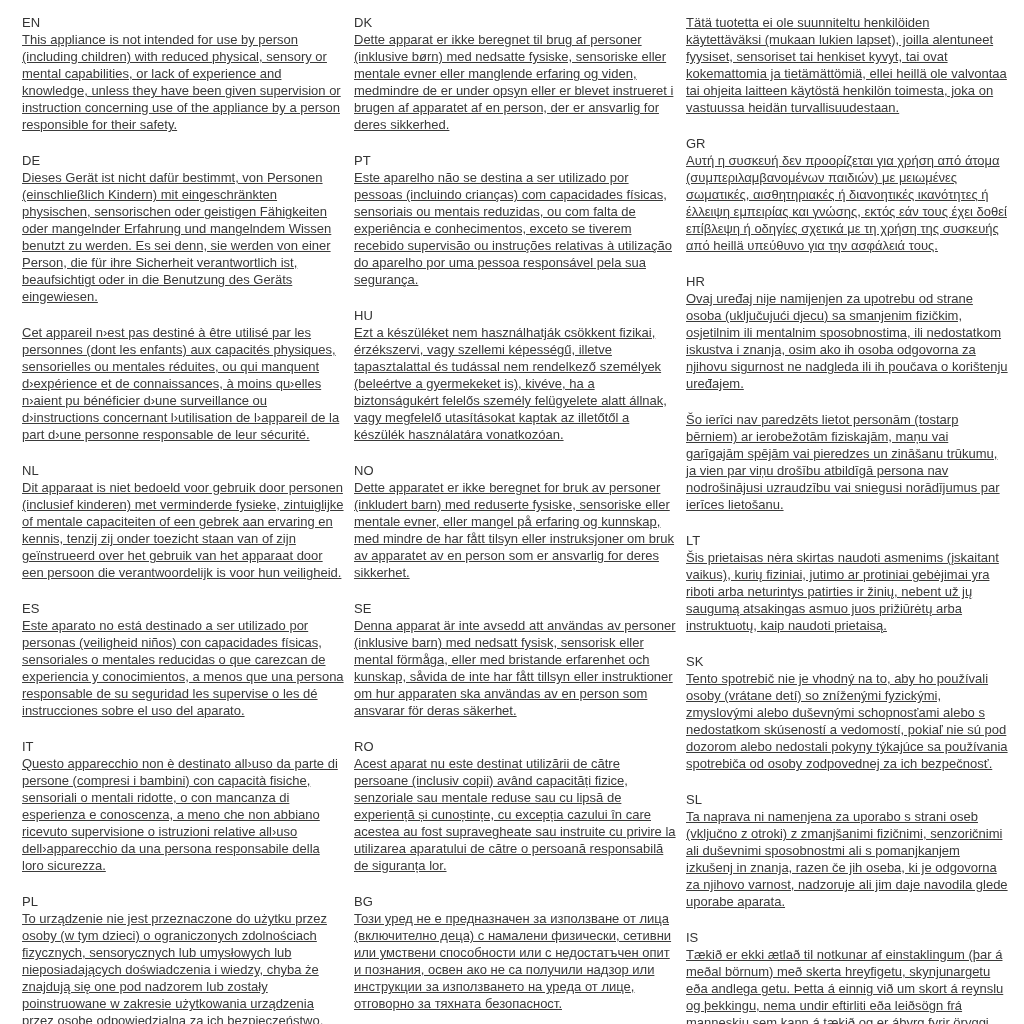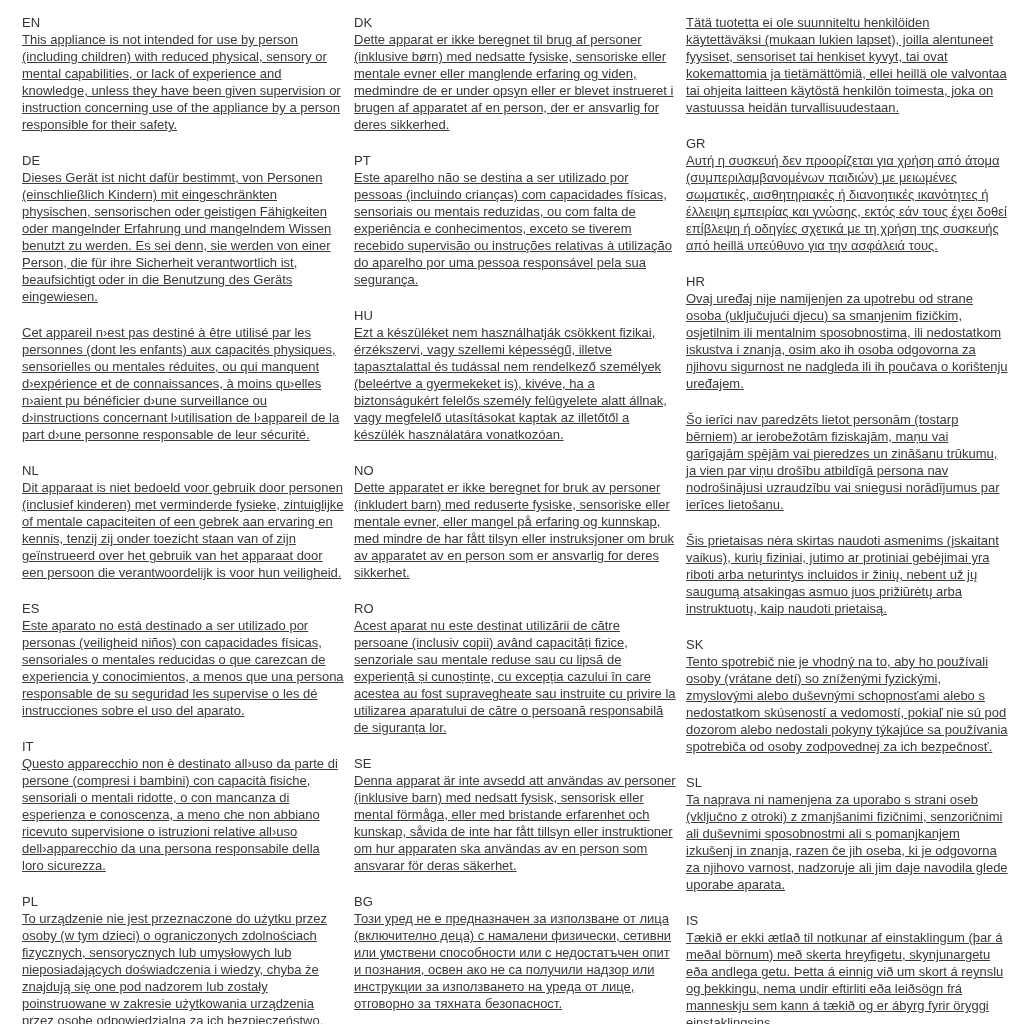--- a/index.html
+++ b/index.html
@@ -130,6 +130,7 @@
       <p>Šo ierīci nav paredzēts lietot personām (tostarp bērniem) ar ierobežotām fiziskajām, maņu vai garīgajām spējām vai pieredzes un zināšanu trūkumu, ja vien par viņu drošību atbildīgā persona nav nodrošinājusi uzraudzību vai sniegusi norādījumus par ierīces lietošanu.</p>
     </section>
     <section class="lang">
+      <h2>LT</h2>
       <p>Šis prietaisas nėra skirtas naudoti asmenims (įskaitant vaikus), kurių fiziniai, jutimo ar protiniai gebėjimai yra riboti arba neturintys incluidos ir žinių, nebent už jų saugumą atsakingas asmuo juos prižiūrėtų arba instruktuotų, kaip naudoti prietaisą.</p>
     </section>
     <section class="lang">

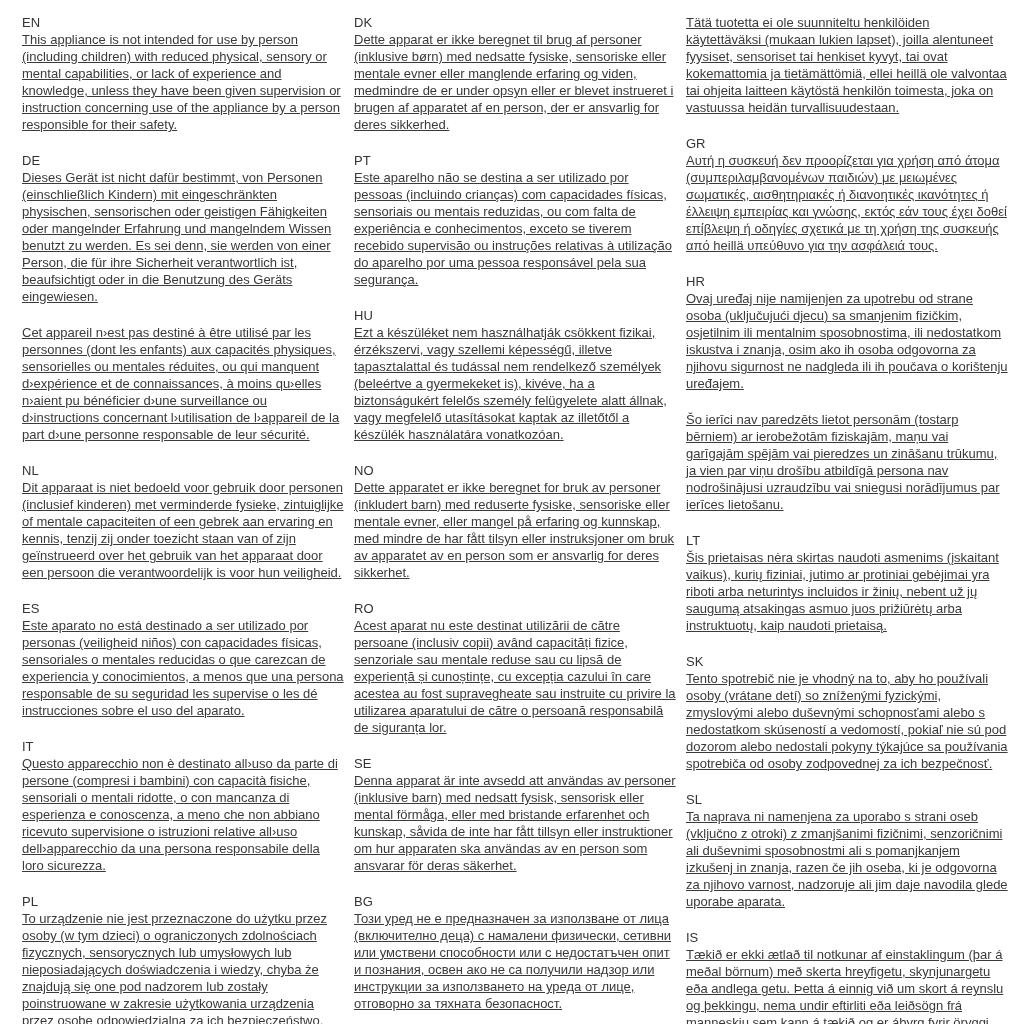--- a/index.html
+++ b/index.html
@@ -131,7 +131,7 @@
     </section>
     <section class="lang">
       <h2>LT</h2>
-      <p>Šis prietaisas nėra skirtas naudoti asmenims (įskaitant vaikus), kurių fiziniai, jutimo ar protiniai gebėjimai yra riboti arba neturintys incluidos ir žinių, nebent už jų saugumą atsakingas asmuo juos prižiūrėtų arba instruktuotų, kaip naudoti prietaisą.</p>
+      <p>Šis prietaisas nėra skirtas naudoti asmenims (įskaitant vaikus), kurių fiziniai, jutimo ar protiniai gebėjimai yra riboti arba neturintys patirties ir žinių, nebent už jų saugumą atsakingas asmuo juos prižiūrėtų arba instruktuotų, kaip naudoti prietaisą.</p>
     </section>
     <section class="lang">
       <h2>SK</h2>

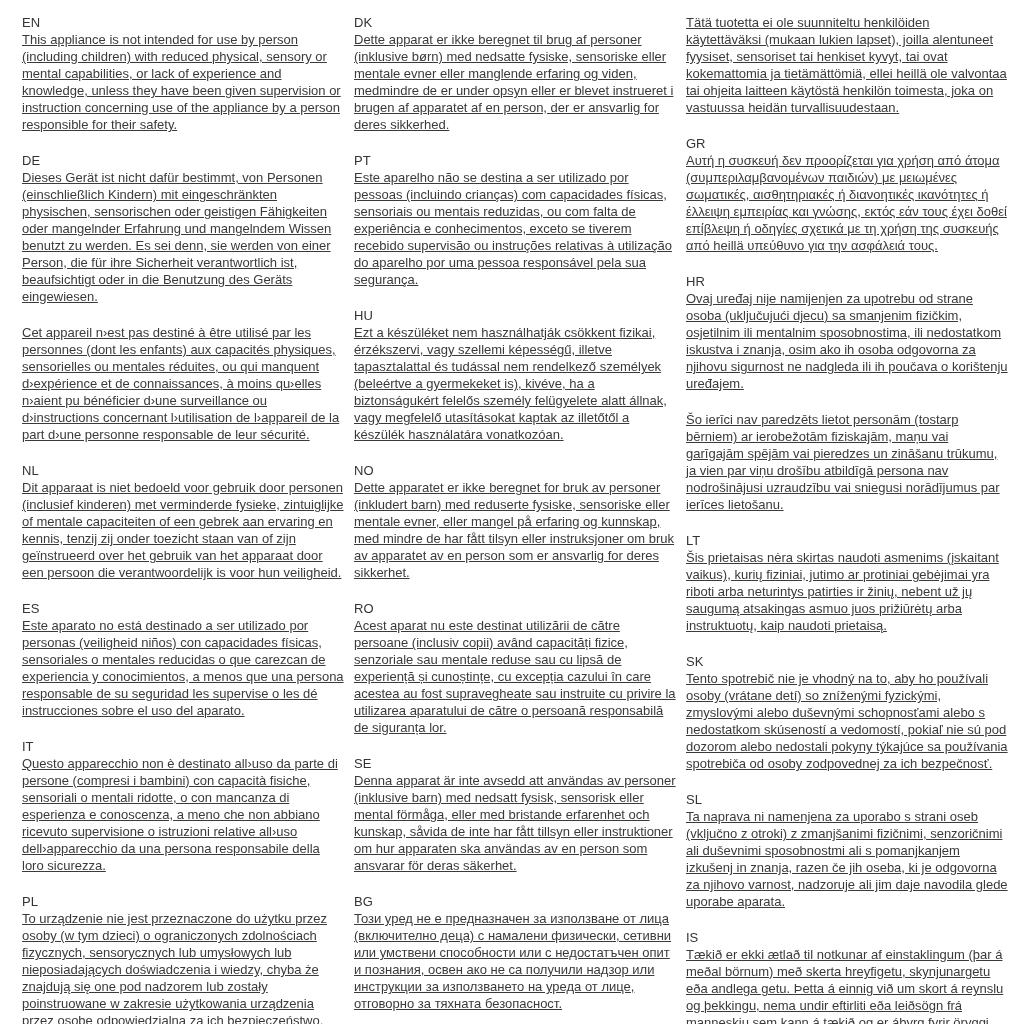--- a/index.html
+++ b/index.html
@@ -100,12 +100,12 @@
       <p>Dette apparatet er ikke beregnet for bruk av personer (inkludert barn) med reduserte fysiske, sensoriske eller mentale evner, eller mangel på erfaring og kunnskap, med mindre de har fått tilsyn eller instruksjoner om bruk av apparatet av en person som er ansvarlig for deres sikkerhet.</p>
     </section>
     <section class="lang">
+      <h2>SE</h2>
+      <p>Denna apparat är inte avsedd att användas av personer (inklusive barn) med nedsatt fysisk, sensorisk eller mental förmåga, eller med bristande erfarenhet och kunskap, såvida de inte har fått tillsyn eller instruktioner om hur apparaten ska användas av en person som ansvarar för deras säkerhet.</p>
+    </section>
+    <section class="lang">
       <h2>RO</h2>
       <p>Acest aparat nu este destinat utilizării de către persoane (inclusiv copii) având capacități fizice, senzoriale sau mentale reduse sau cu lipsă de experiență și cunoștințe, cu excepția cazului în care acestea au fost supravegheate sau instruite cu privire la utilizarea aparatului de către o persoană responsabilă de siguranța lor.</p>
-    </section>
-    <section class="lang">
-      <h2>SE</h2>
-      <p>Denna apparat är inte avsedd att användas av personer (inklusive barn) med nedsatt fysisk, sensorisk eller mental förmåga, eller med bristande erfarenhet och kunskap, såvida de inte har fått tillsyn eller instruktioner om hur apparaten ska användas av en person som ansvarar för deras säkerhet.</p>
     </section>
     <section class="lang">
       <h2>BG</h2>

